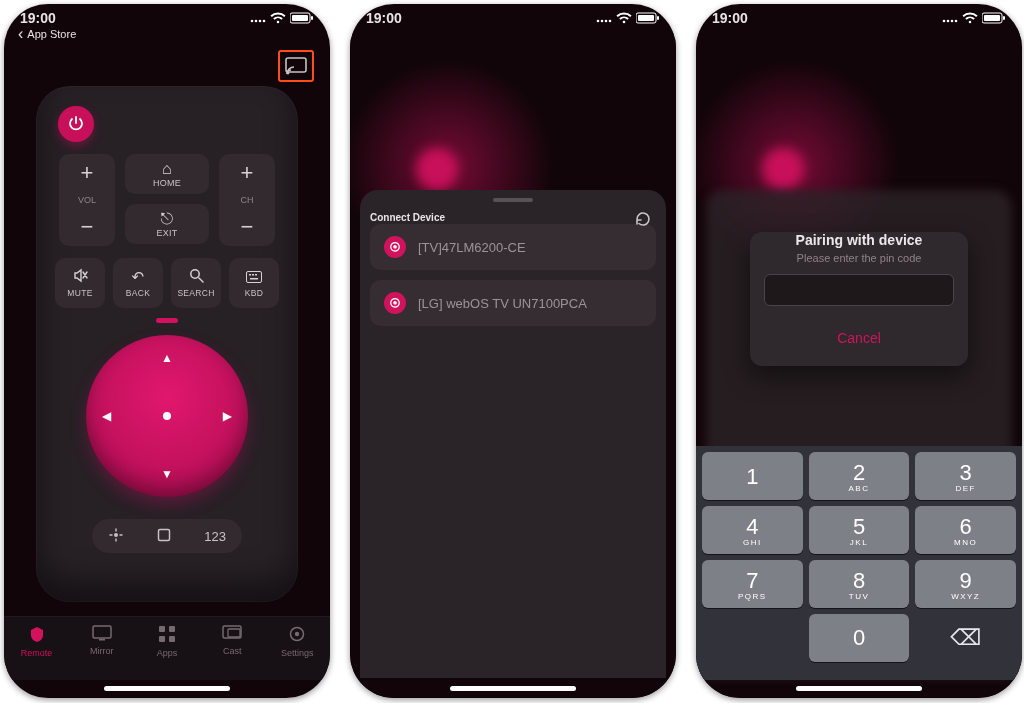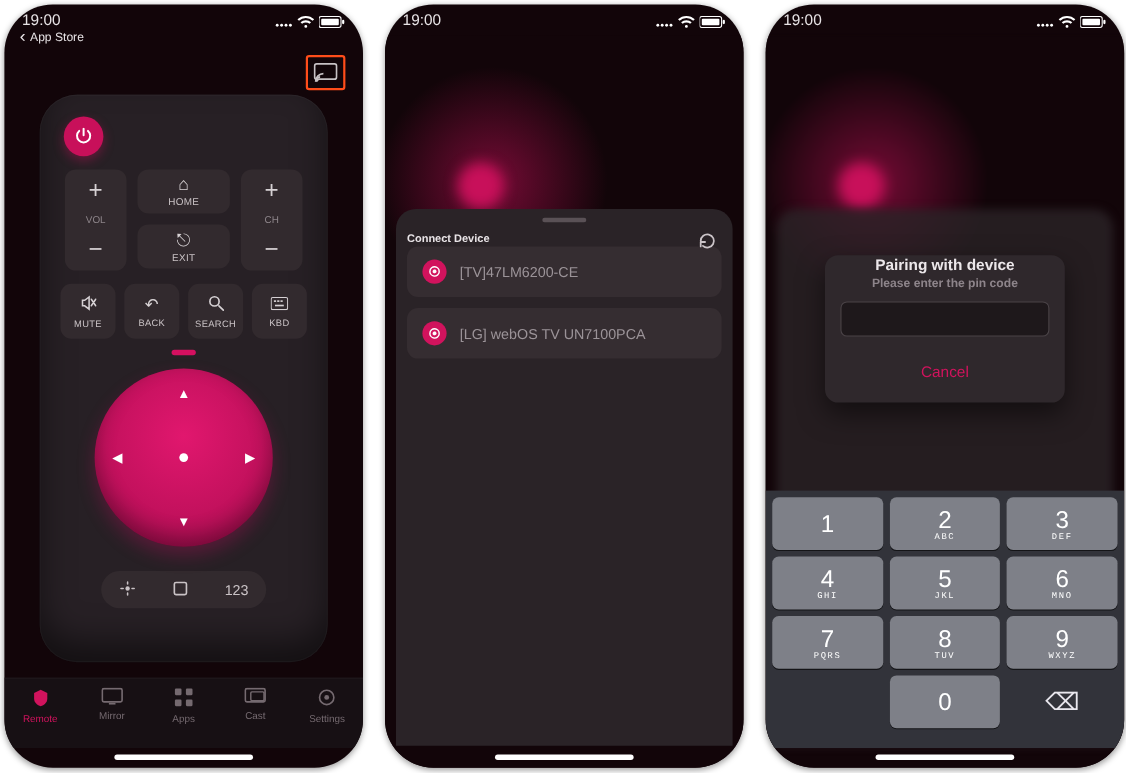--- a/index.html
+++ b/index.html
@@ -15,8 +15,8 @@
     width:126px; height:5px; background:#fff; border-radius:3px;
   }
   
-  .status-bar{ display:flex; align-items:flex-end; justify-content:space-between;
-    padding:6px 16px 2px; font-size:14px; font-weight:400;}
+  .status-bar{ display:flex; align-items:center; justify-content:space-between;
+    padding:6px 16px 2px; font-size:14px; font-weight:700;}
   .status-bar .right{ display:flex; gap:4px; align-items:center;}
   .status-bar svg{display:block;}
   .back-store{ font-size:11px; padding:0 14px 4px; display:flex; align-items:center; gap:4px;}

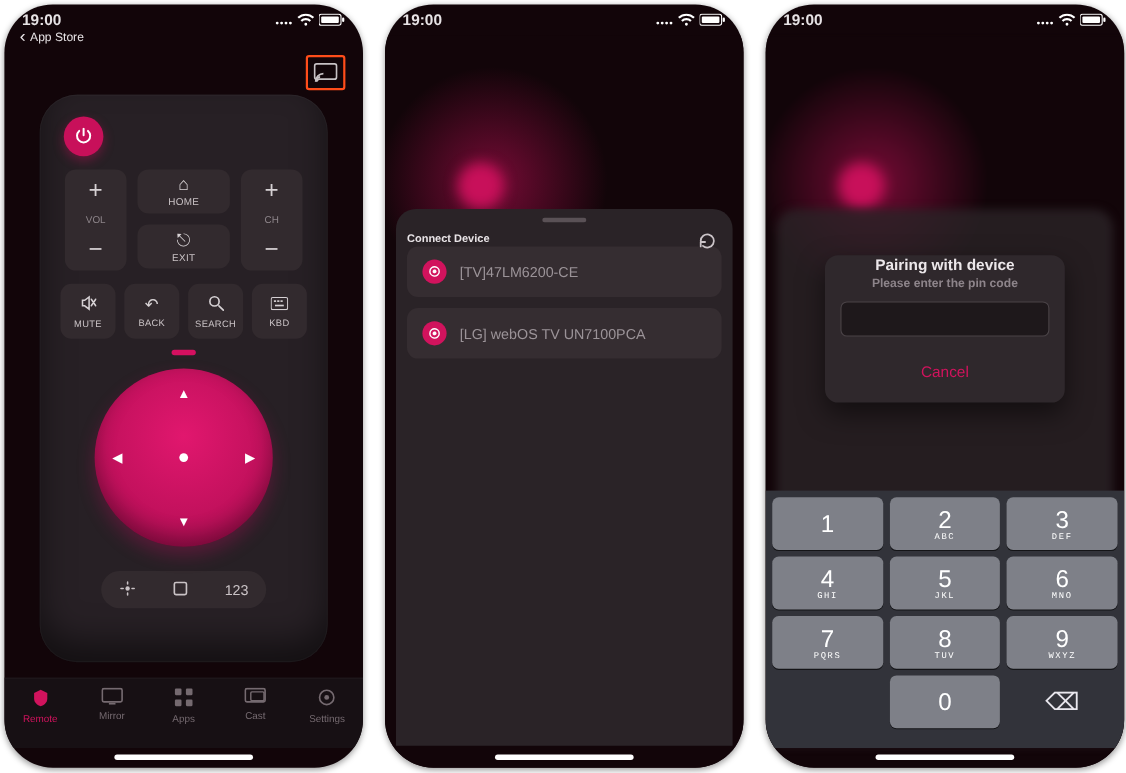--- a/index.html
+++ b/index.html
@@ -119,7 +119,7 @@
     text-align:center; box-shadow:0 10px 24px rgba(0,0,0,.5);
   }
   .dialog .ttl{ font-size:14px; font-weight:600; color:#ece7ea;}
-  .dialog .sub{ font-size:11px; color:#8d848a; margin-top:4px;font-weight:bold;}
+  .dialog .sub{ font-size:11px; color:#8d848a; margin-top:4px;}
   .pin{
     width:100%; height:32px; margin-top:10px; background:#1e181b;
     border:1px solid #4a4347; border-radius:6px; color:#fff; padding:0 8px;

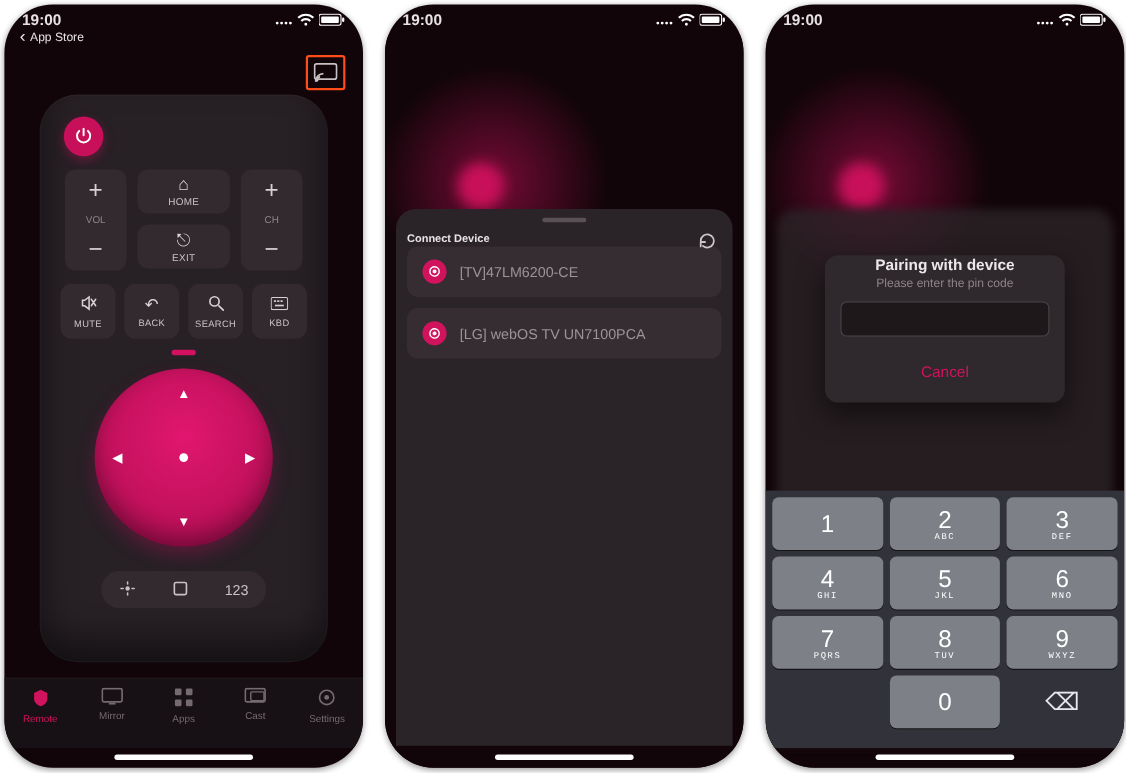--- a/index.html
+++ b/index.html
@@ -140,7 +140,7 @@
     font-size:22px; font-weight:400;
     box-shadow:0 1px 0 rgba(0,0,0,.6);
   }
-  .kp .letters{ font-size:8px; letter-spacing:1.5px; margin-top:-2px;font-family:Liberation Mono, monospace;}
+  .kp .letters{ font-size:8px; letter-spacing:1.5px; margin-top:-2px;}
   .kp.func{ background:transparent; box-shadow:none; color:#e9e7ee;}
   .kp.zero{}
 </style>

